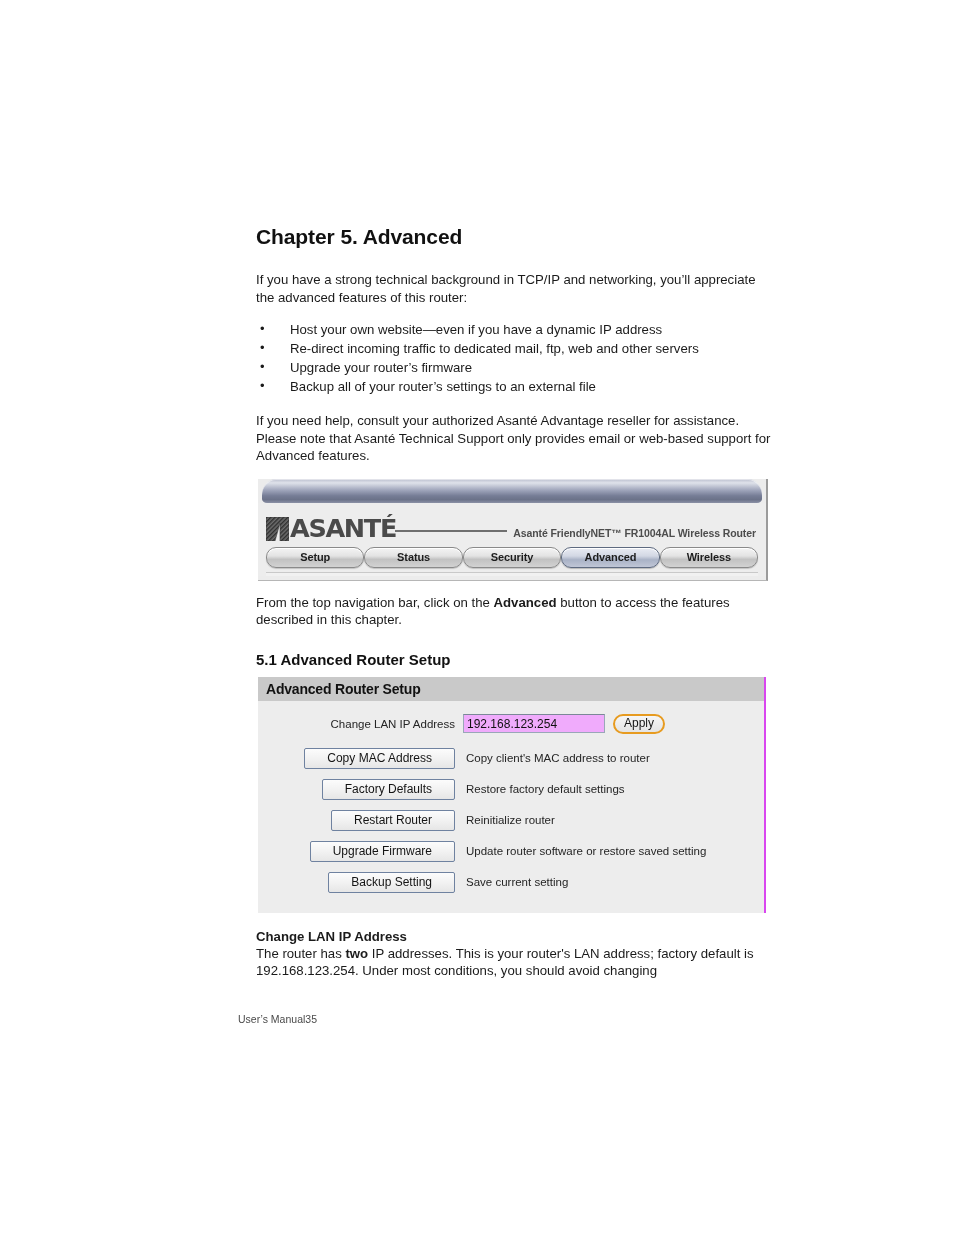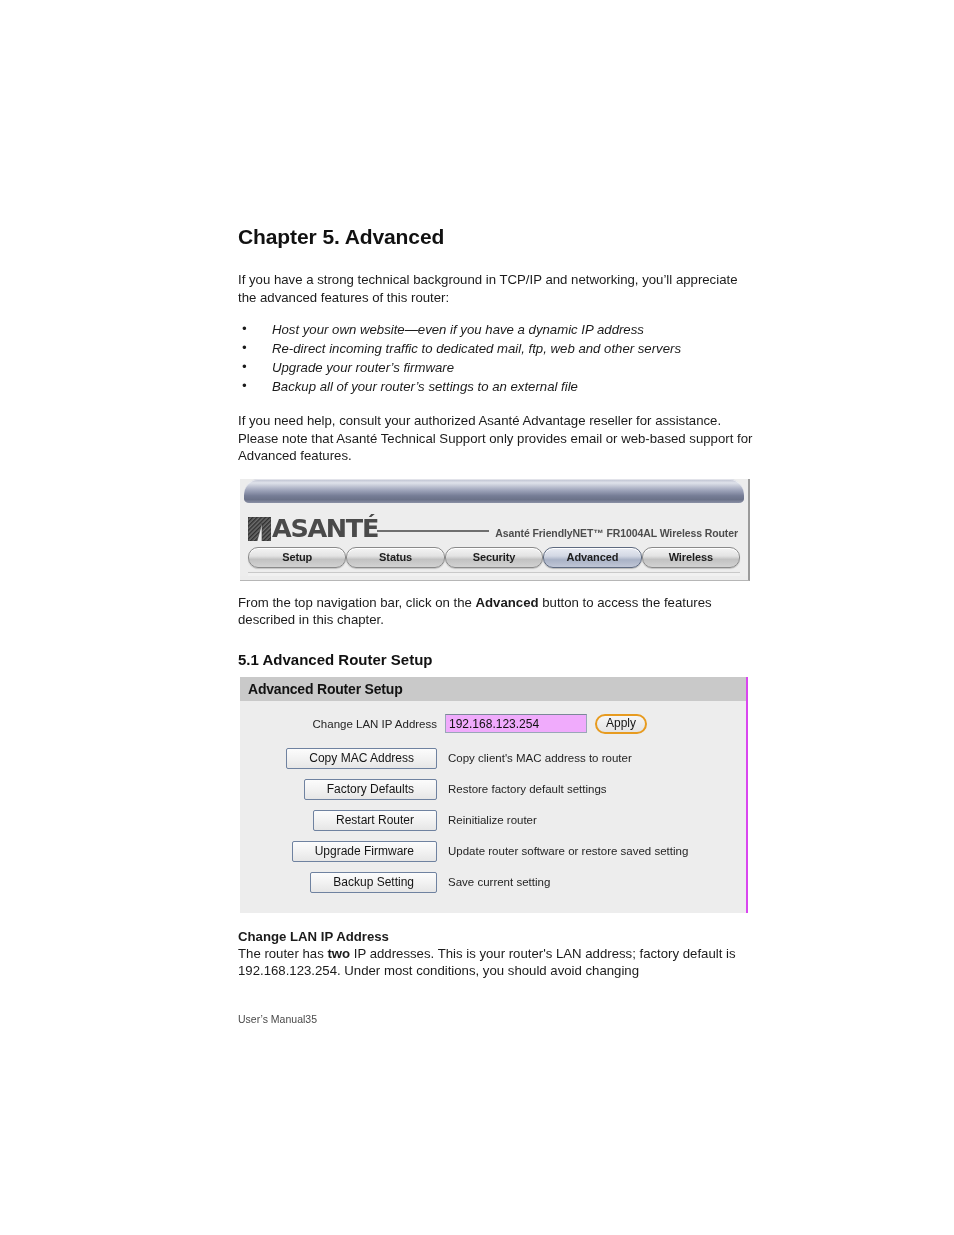--- a/index.html
+++ b/index.html
@@ -18,7 +18,7 @@
 
   .page {
     position: absolute;
-    left: 238px;
+    left: 256px;
     top: 225px;
     width: 516px;
   }

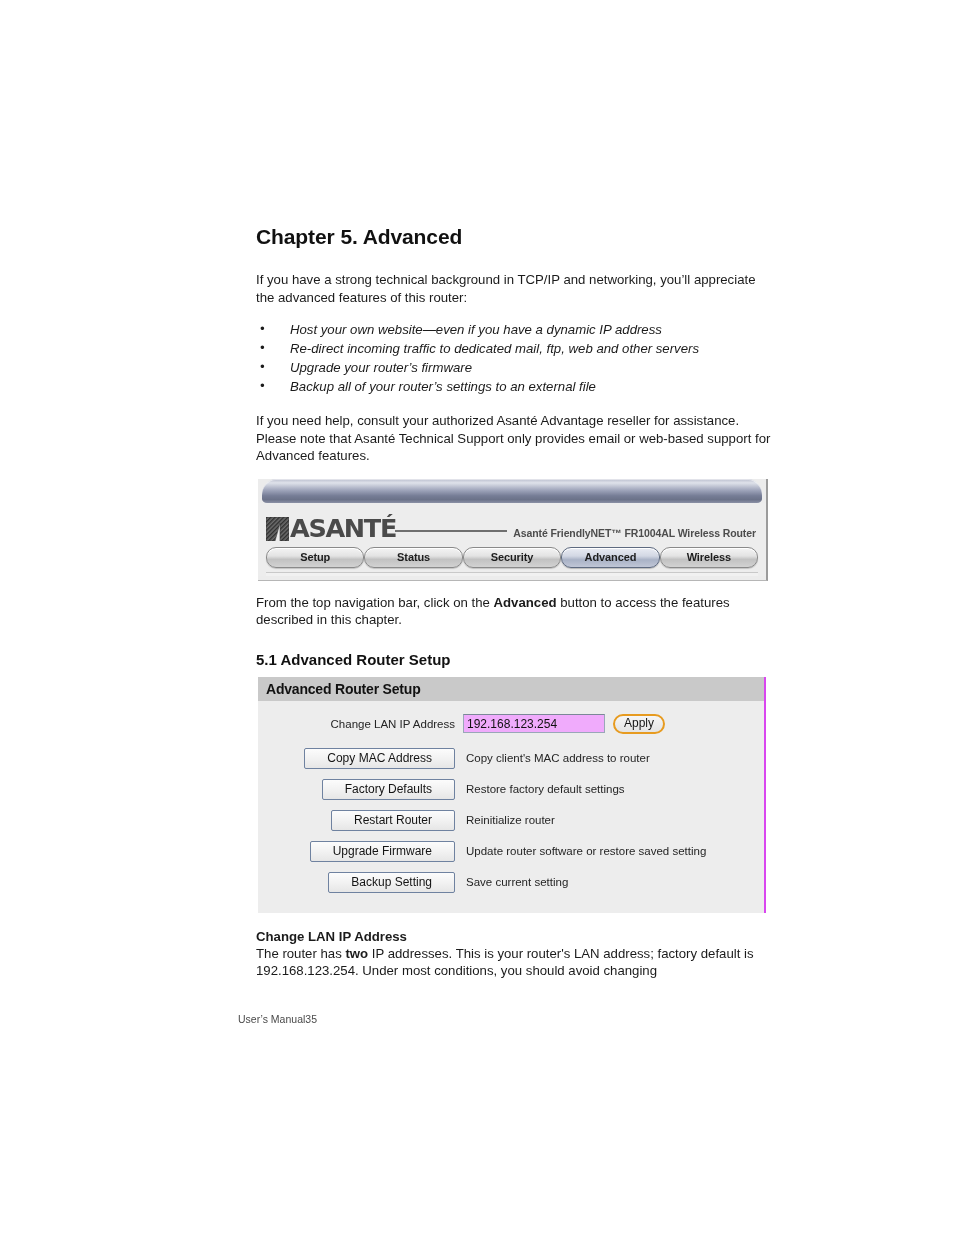--- a/index.html
+++ b/index.html
@@ -43,7 +43,6 @@
     list-style: none;
     margin: 0 0 16px 0;
     padding: 0;
-    font-style: italic;
   }
   ul.bullets li {
     font-size: 13.2px;

